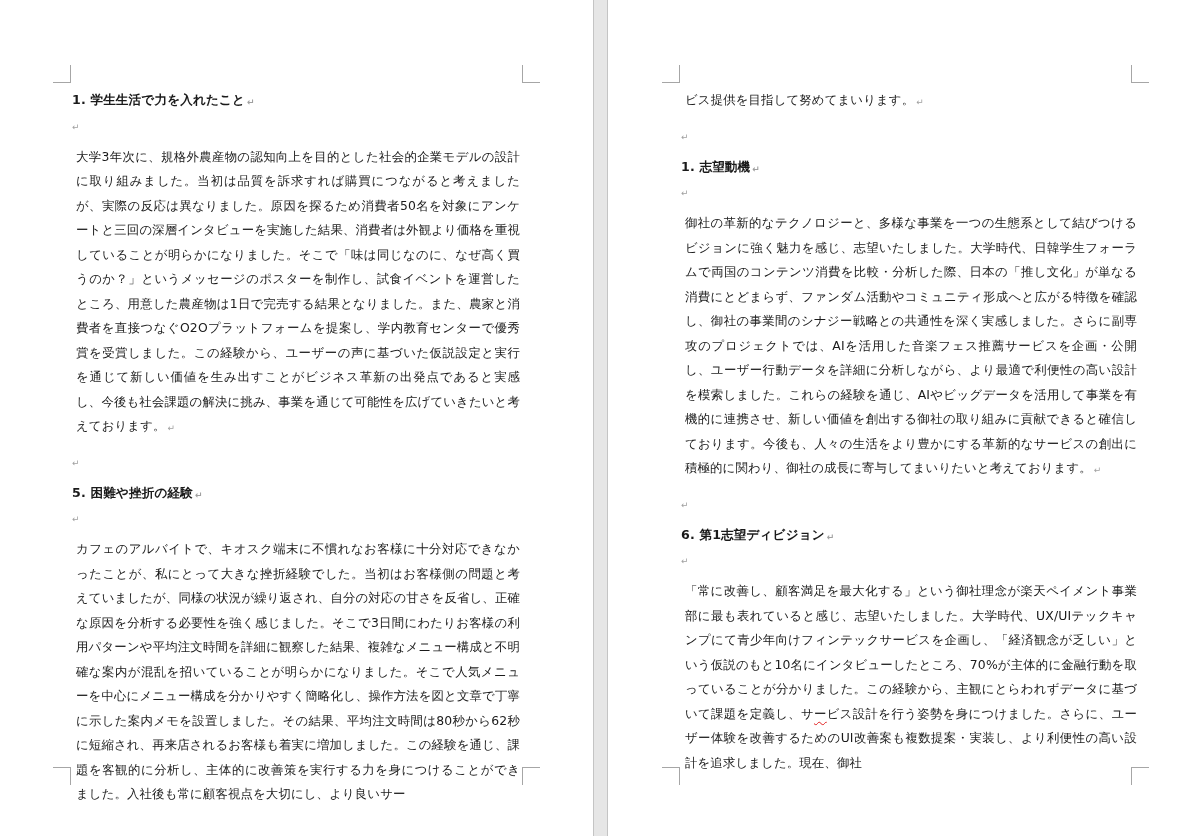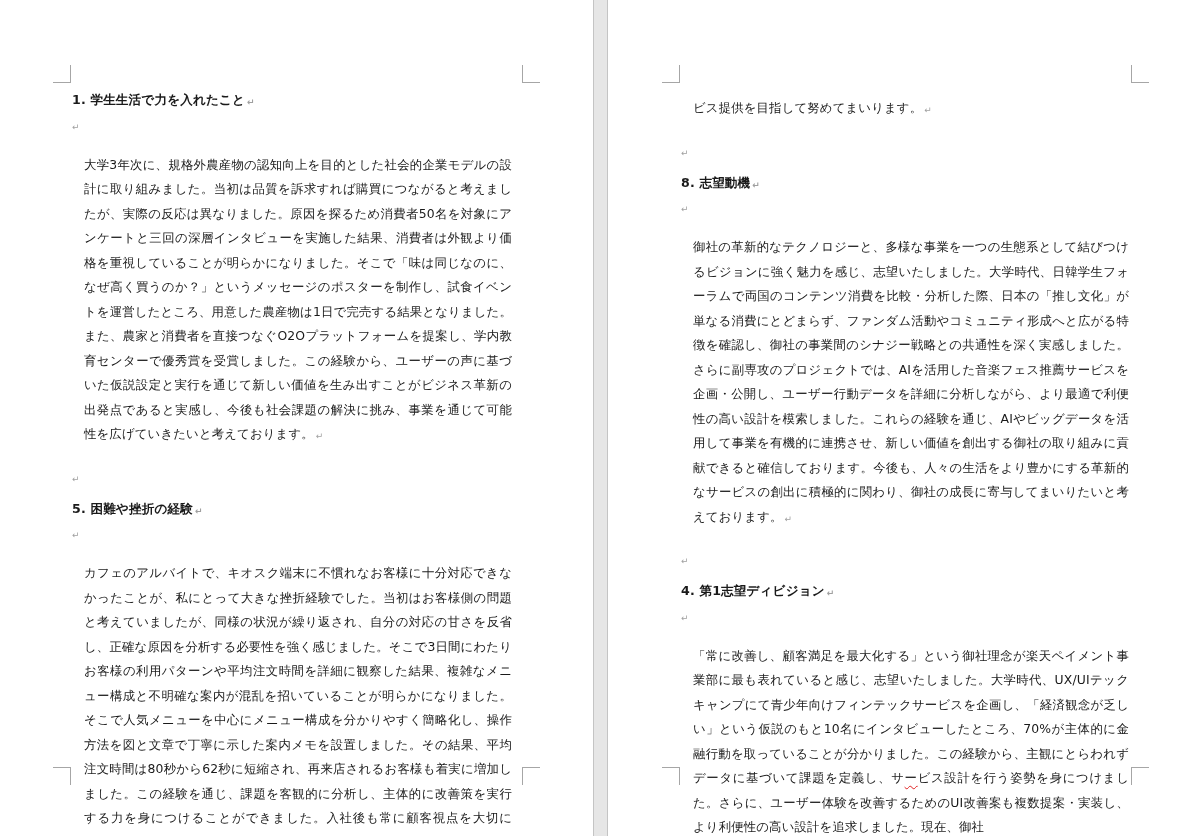--- a/index.html
+++ b/index.html
@@ -57,7 +57,7 @@
     .page-right .content { left: 73px; width: 460px; }
 
     .para {
-      margin: 12px;
+      margin: 4px;
       text-align: justify;
       text-justify: inter-character;
     }

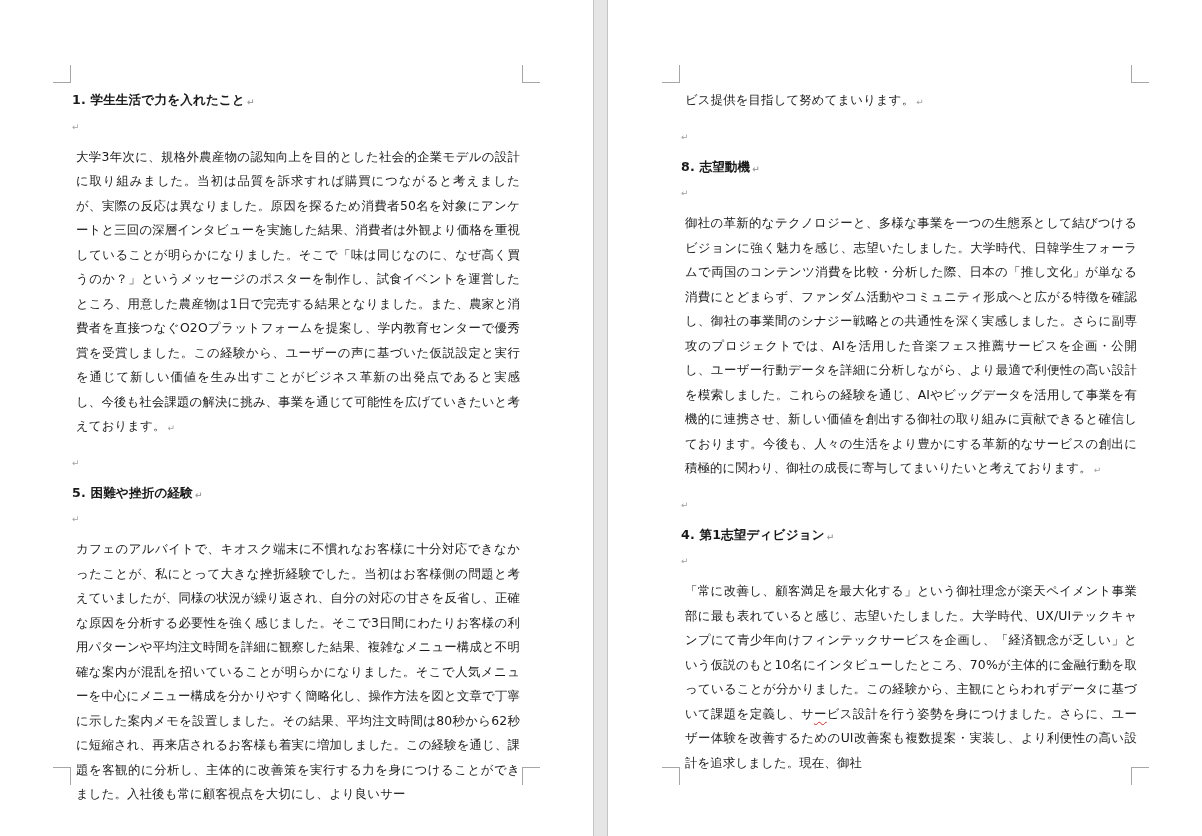--- a/index.html
+++ b/index.html
@@ -114,7 +114,7 @@
   <div class="content">
     <p class="para"><span>ビス提供を目指して努めてまいります。</span><span class="pm">↵</span></p>
     <div class="blank"><span class="pm">↵</span></div>
-    <p class="heading"><span>8. 志望動機</span><span class="pm">↵</span></p>
+    <p class="heading"><span>1. 志望動機</span><span class="pm">↵</span></p>
     <div class="blank"><span class="pm">↵</span></div>
     <p class="para"><span>御社の革新的なテクノロジーと、多様な事業を一つの生態系として結びつけるビジョンに強く魅力を感じ、志望いたしました。大学時代、日韓学生フォーラムで両国のコンテンツ消費を比較・分析した際、日本の「推し文化」が単なる消費にとどまらず、ファンダム活動やコミュニティ形成へと広がる特徴を確認し、御社の事業間のシナジー戦略との共通性を深く実感しました。さらに副専攻のプロジェクトでは、AIを活用した音楽フェス推薦サービスを企画・公開し、ユーザー行動データを詳細に分析しながら、より最適で利便性の高い設計を模索しました。これらの経験を通じ、AIやビッグデータを活用して事業を有機的に連携させ、新しい価値を創出する御社の取り組みに貢献できると確信しております。今後も、人々の生活をより豊かにする革新的なサービスの創出に積極的に関わり、御社の成長に寄与してまいりたいと考えております。</span><span class="pm">↵</span></p>
     <div class="blank"><span class="pm">↵</span></div>

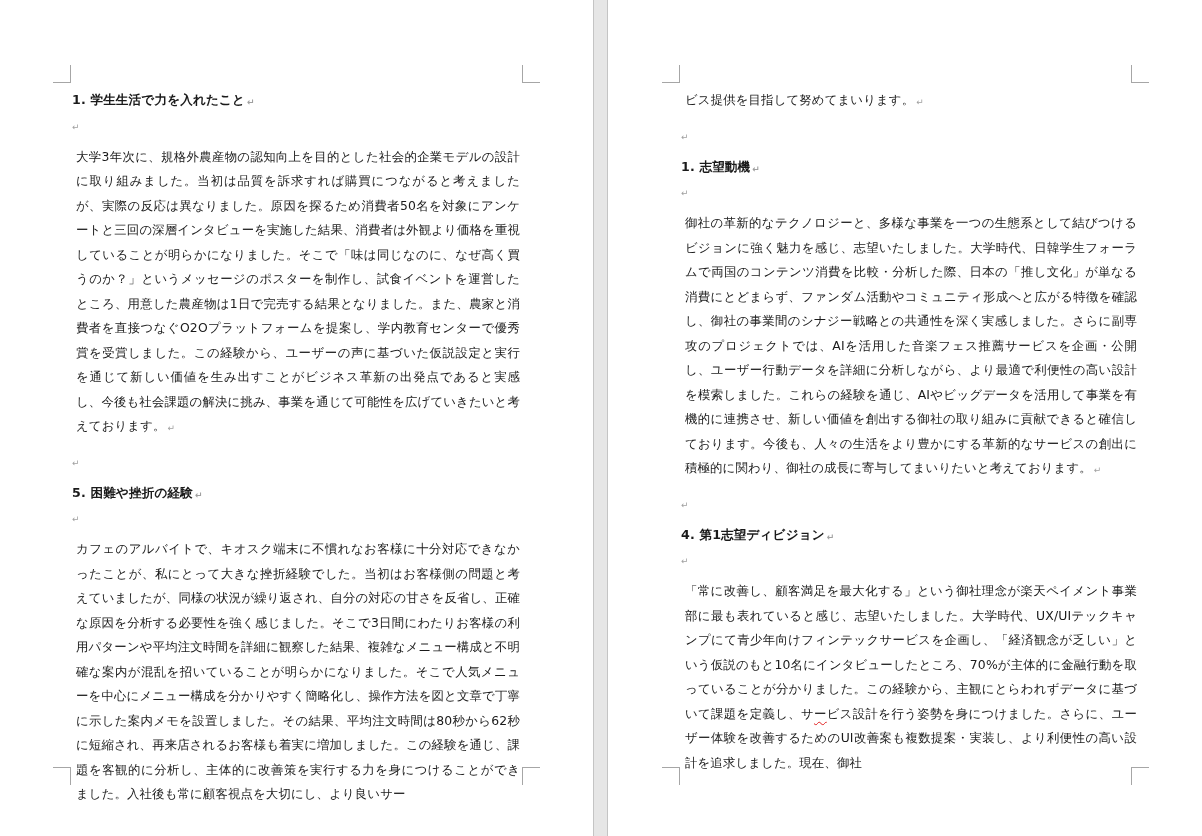--- a/index.html
+++ b/index.html
@@ -118,7 +118,7 @@
     <div class="blank"><span class="pm">↵</span></div>
     <p class="para"><span>御社の革新的なテクノロジーと、多様な事業を一つの生態系として結びつけるビジョンに強く魅力を感じ、志望いたしました。大学時代、日韓学生フォーラムで両国のコンテンツ消費を比較・分析した際、日本の「推し文化」が単なる消費にとどまらず、ファンダム活動やコミュニティ形成へと広がる特徴を確認し、御社の事業間のシナジー戦略との共通性を深く実感しました。さらに副専攻のプロジェクトでは、AIを活用した音楽フェス推薦サービスを企画・公開し、ユーザー行動データを詳細に分析しながら、より最適で利便性の高い設計を模索しました。これらの経験を通じ、AIやビッグデータを活用して事業を有機的に連携させ、新しい価値を創出する御社の取り組みに貢献できると確信しております。今後も、人々の生活をより豊かにする革新的なサービスの創出に積極的に関わり、御社の成長に寄与してまいりたいと考えております。</span><span class="pm">↵</span></p>
     <div class="blank"><span class="pm">↵</span></div>
-    <p class="heading"><span>4. 第1志望ディビジョン</span><span class="pm">↵</span></p>
+    <p class="heading"><span>6. 第1志望ディビジョン</span><span class="pm">↵</span></p>
     <div class="blank"><span class="pm">↵</span></div>
     <p class="para"><span>「常に改善し、顧客満足を最大化する」という御社理念が楽天ペイメント事業部に最も表れていると感じ、志望いたしました。大学時代、UX/UIテックキャンプにて青少年向けフィンテックサービスを企画し、「経済観念が乏しい」という仮説のもと10名にインタビューしたところ、70%が主体的に金融行動を取っていることが分かりました。この経験から、主観にとらわれずデータに基づいて課題を定義し、サ</span><span class="squiggle">ー</span><span>ビス設計を行う姿勢を身につけました。さらに、ユーザー体験を改善するためのUI改善案も複数提案・実装し、より利便性の高い設計を追求しました。現在、御社</span></p>
   </div>

